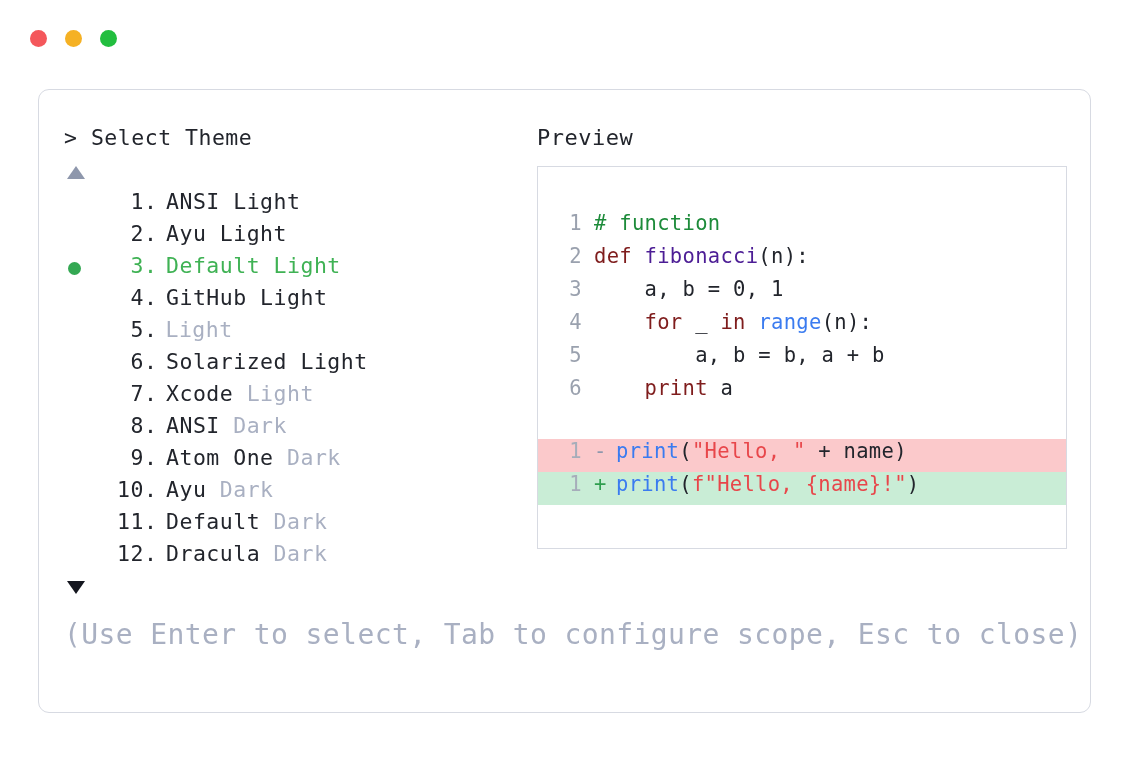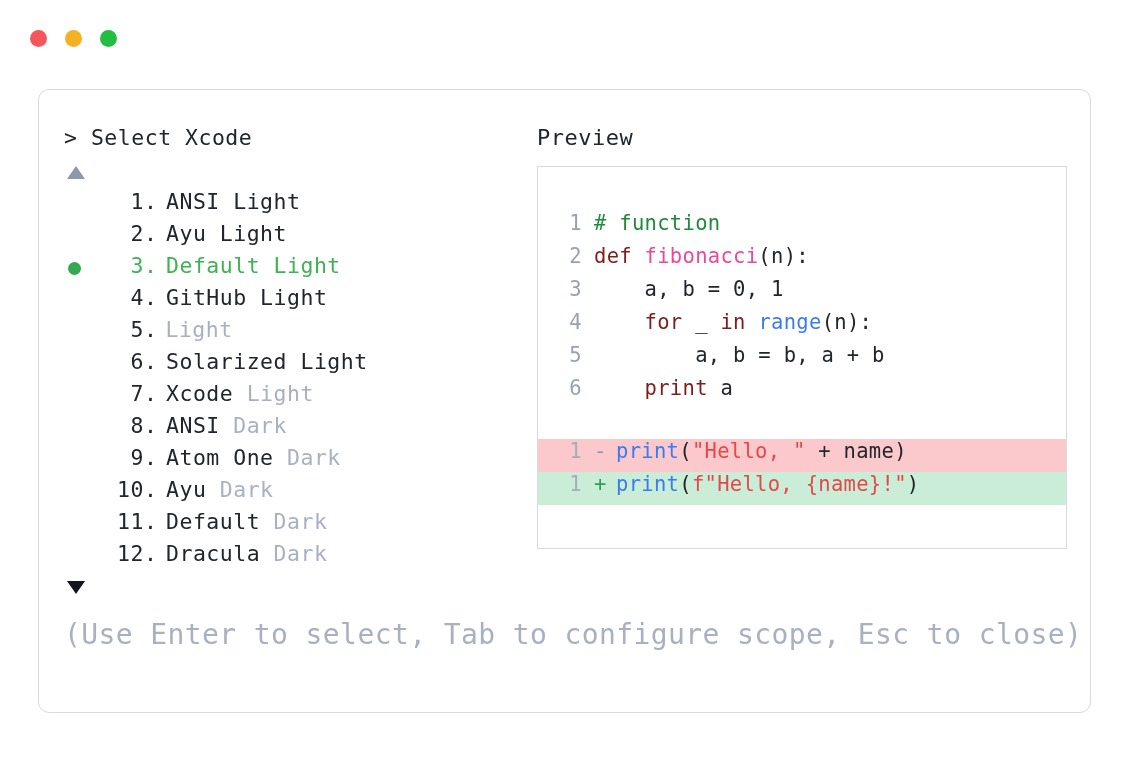--- a/index.html
+++ b/index.html
@@ -220,7 +220,7 @@
 
     <div class="col-left">
 
-      <div class="prompt"><span class="caret">&gt;</span><span> </span><span>Select Xcode</span></div>
+      <div class="prompt"><span class="caret">&gt;</span><span> </span><span>Select Theme</span></div>
 
       <div class="scroll-arrow arrow-up"></div>
 

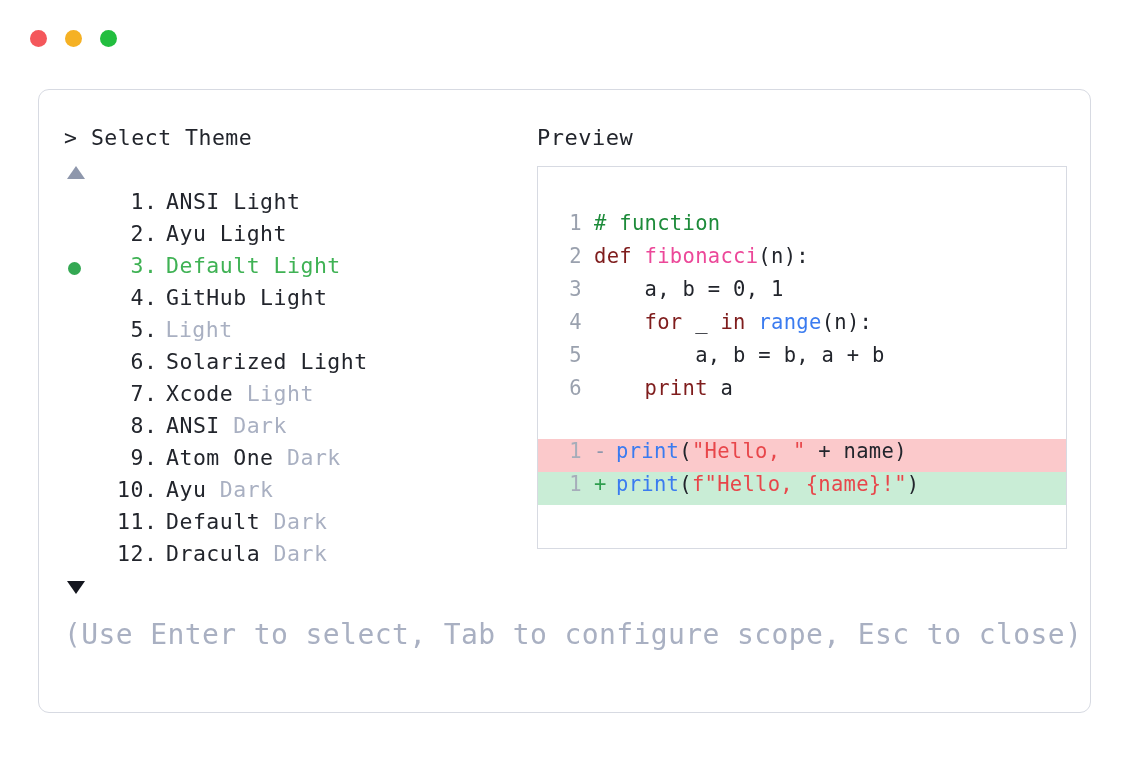--- a/index.html
+++ b/index.html
@@ -169,7 +169,7 @@
   
   .tok-comment { color: #1d8b3a; }
   .tok-kw      { color: #7f1d1d; }
-  .tok-fn      { color: #ec4899; }
+  .tok-fn      { color: #4c1d95; }
   .tok-builtin { color: #3a7bf0; }
   .tok-str     { color: #e8464a; }
   .tok-punct   { color: #22252c; }

